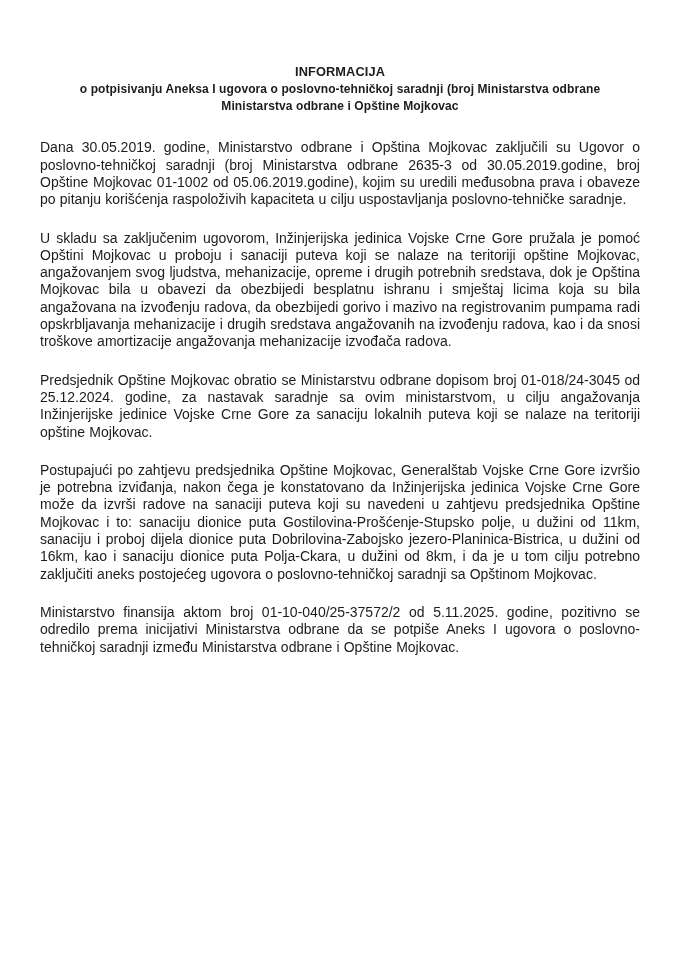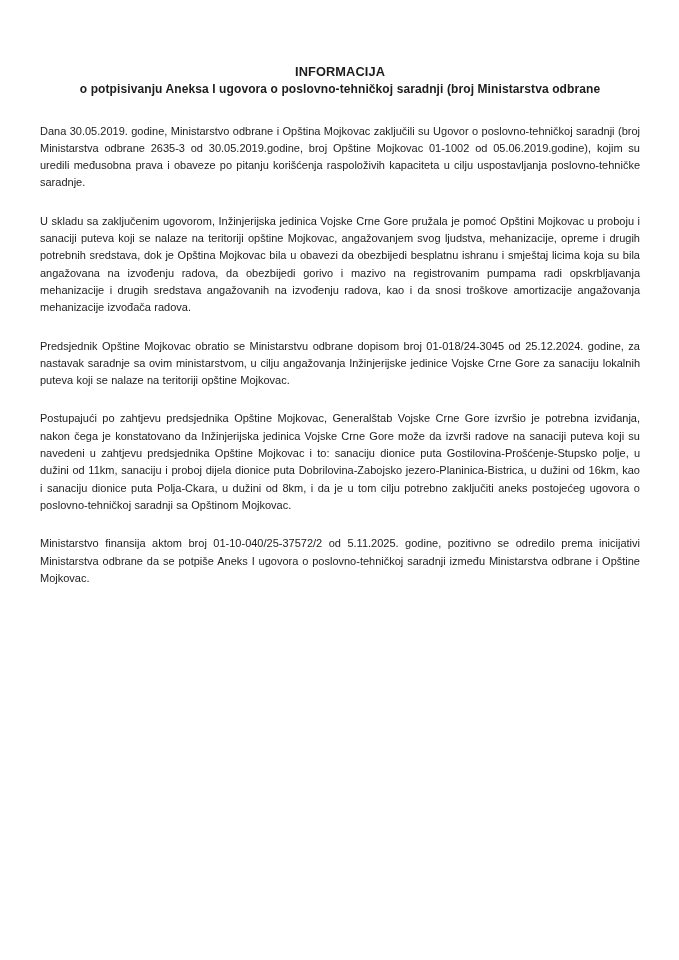--- a/index.html
+++ b/index.html
@@ -53,6 +53,7 @@
   <div class="title-block">
     <div class="doc-title">INFORMACIJA</div>
     <div class="doc-subtitle-line">o potpisivanju Aneksa I ugovora o poslovno-tehničkoj saradnji (broj Ministarstva odbrane</div>
+    <div class="doc-subtitle-line">Ministarstva odbrane i Opštine Mojkovac</div>
   </div>
 
   <div class="doc-body">

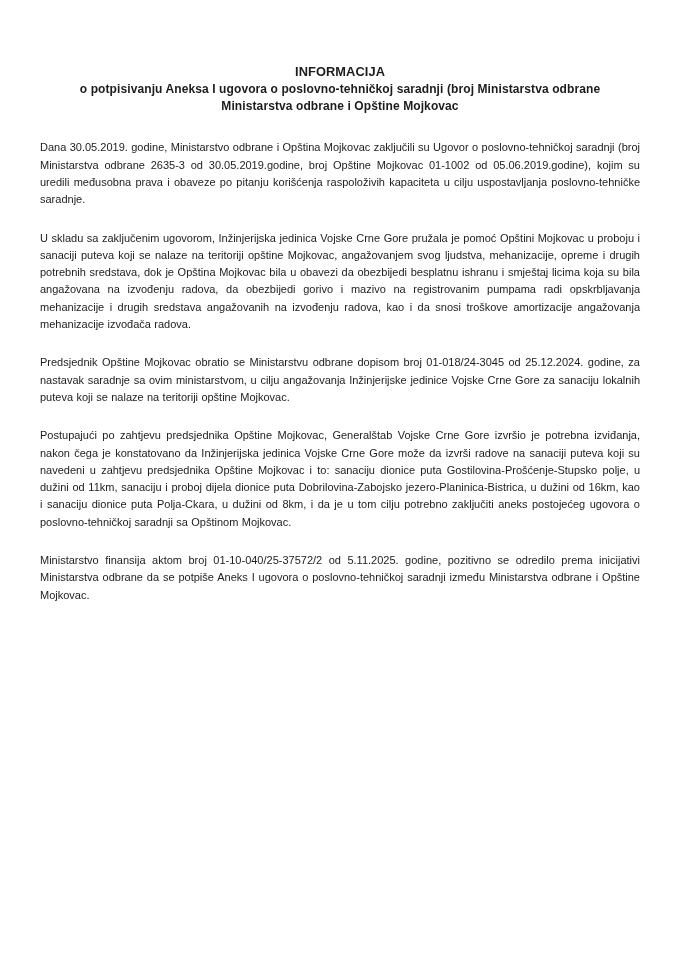--- a/index.html
+++ b/index.html
@@ -38,7 +38,7 @@
   }
   .doc-body p {
     margin: 0 0 21px 0;
-    font-size: 11px;
+    font-size: 14px;
     line-height: 17.3px;
     text-align: justify;
     text-justify: inter-word;

